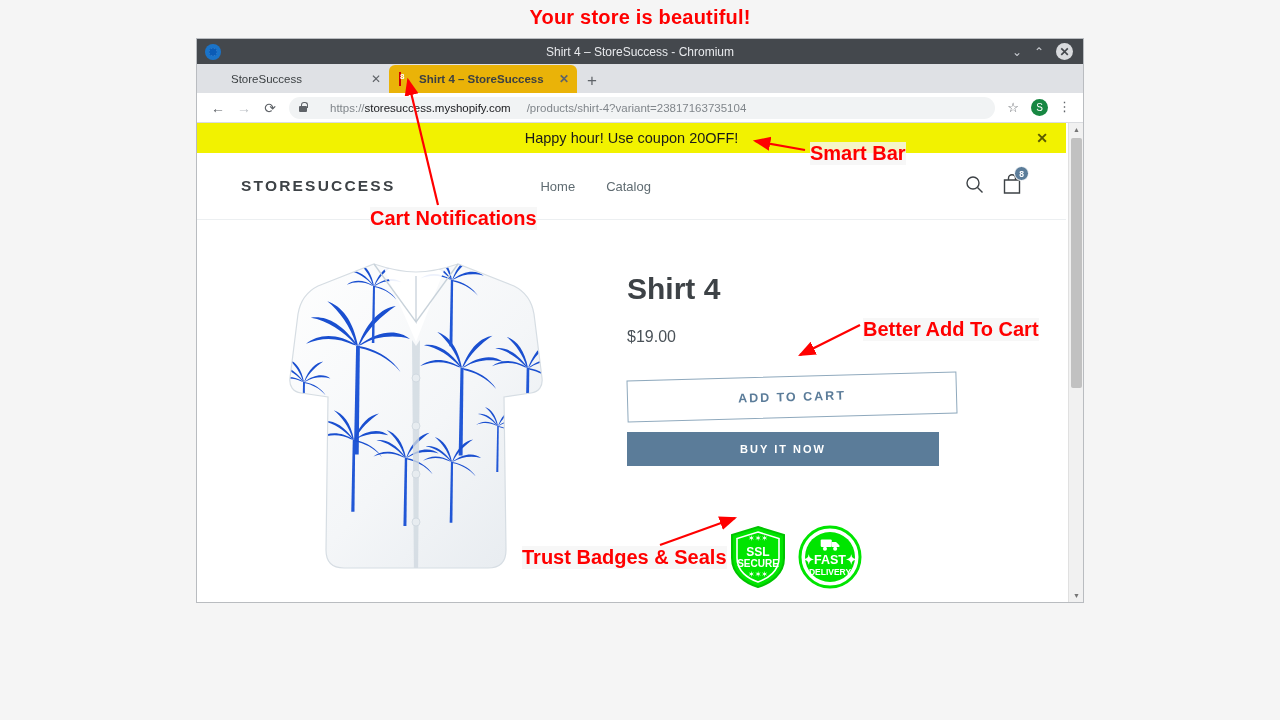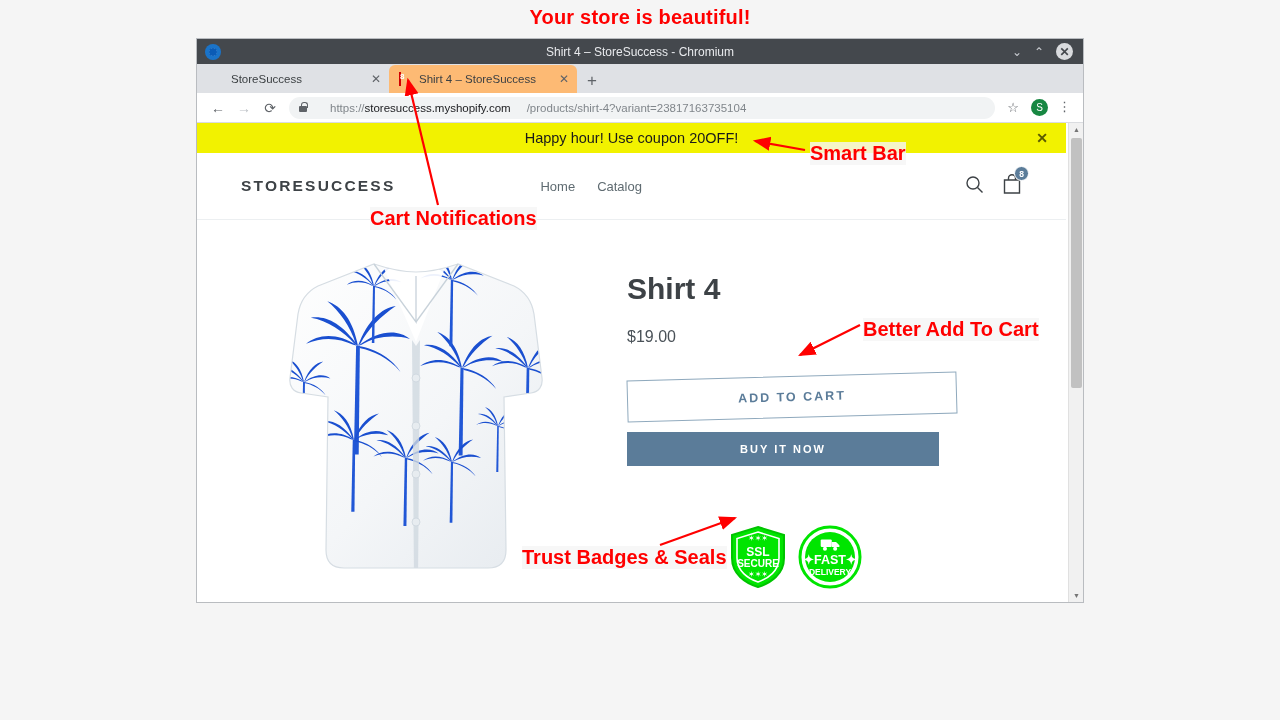--- a/index.html
+++ b/index.html
@@ -82,7 +82,7 @@
     position: relative;
   }
   .tab.inactive { background: #dfe1e5; }
-  .tab.active { background: #fdba74; }
+  .tab.active { background: #eab308; font-weight: bold; }
   .tab-fav { width: 13px; height: 13px; flex: 0 0 13px; position: relative; }
   .fav-bird {
     width: 13px; height: 13px;

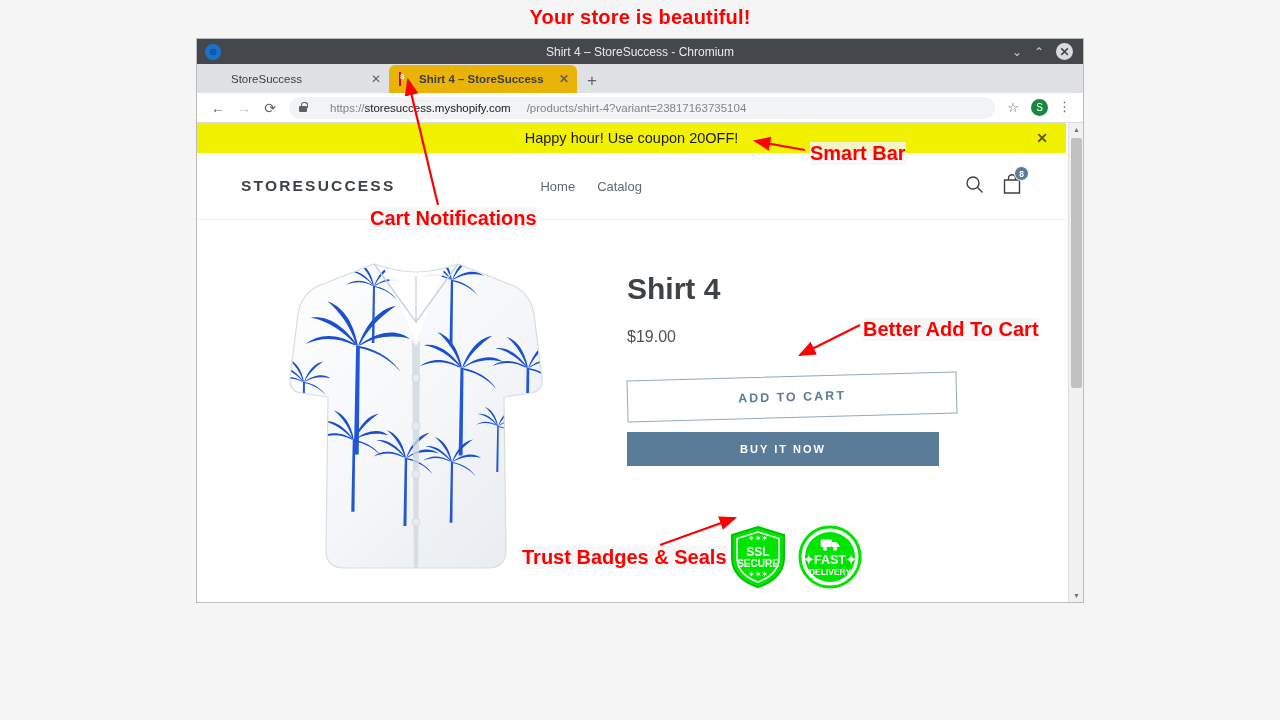--- a/index.html
+++ b/index.html
@@ -176,7 +176,7 @@
     font-size: 15.5px; letter-spacing: 2.2px; color: #3d4246; font-weight: bold;
   }
   .nav {
-    display: flex; gap: 22px; margin-left: 145px;
+    display: flex; gap: 31px; margin-left: 145px;
     font-size: 13px; color: #5f6b71;
   }
   .header-icons {

